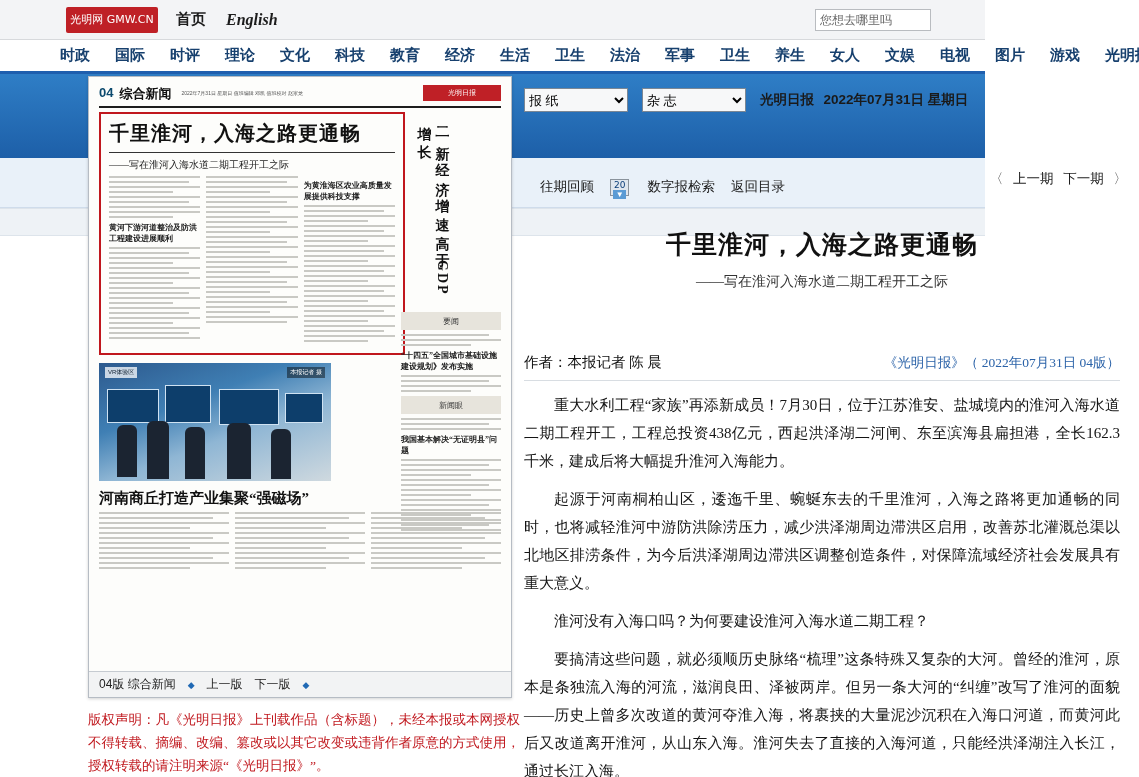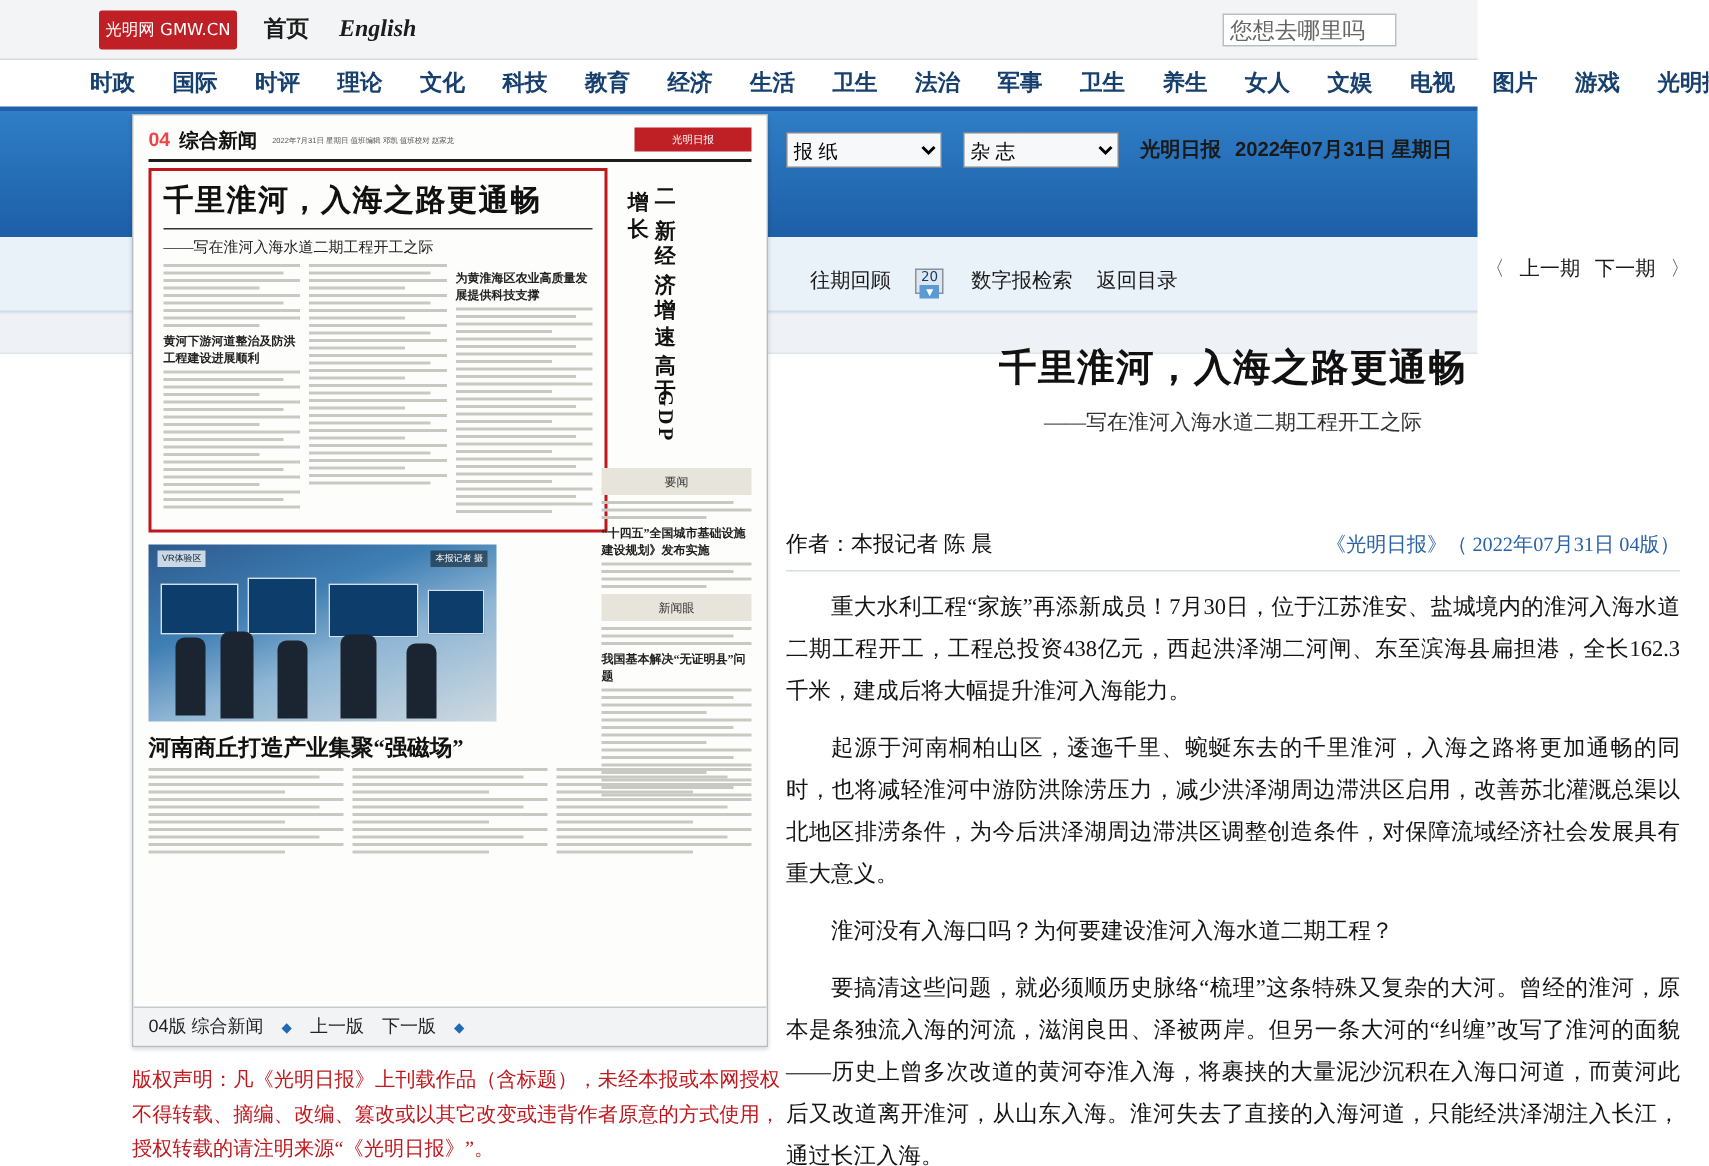--- a/index.html
+++ b/index.html
@@ -56,7 +56,7 @@
     width: 116px; height: 22px;
     border: 1px solid #b9bcc0;
     background: #fff;
-    font-size: 15px;
+    font-size: 12px;
     color: #666;
     padding: 0 4px;
     line-height: 20px;

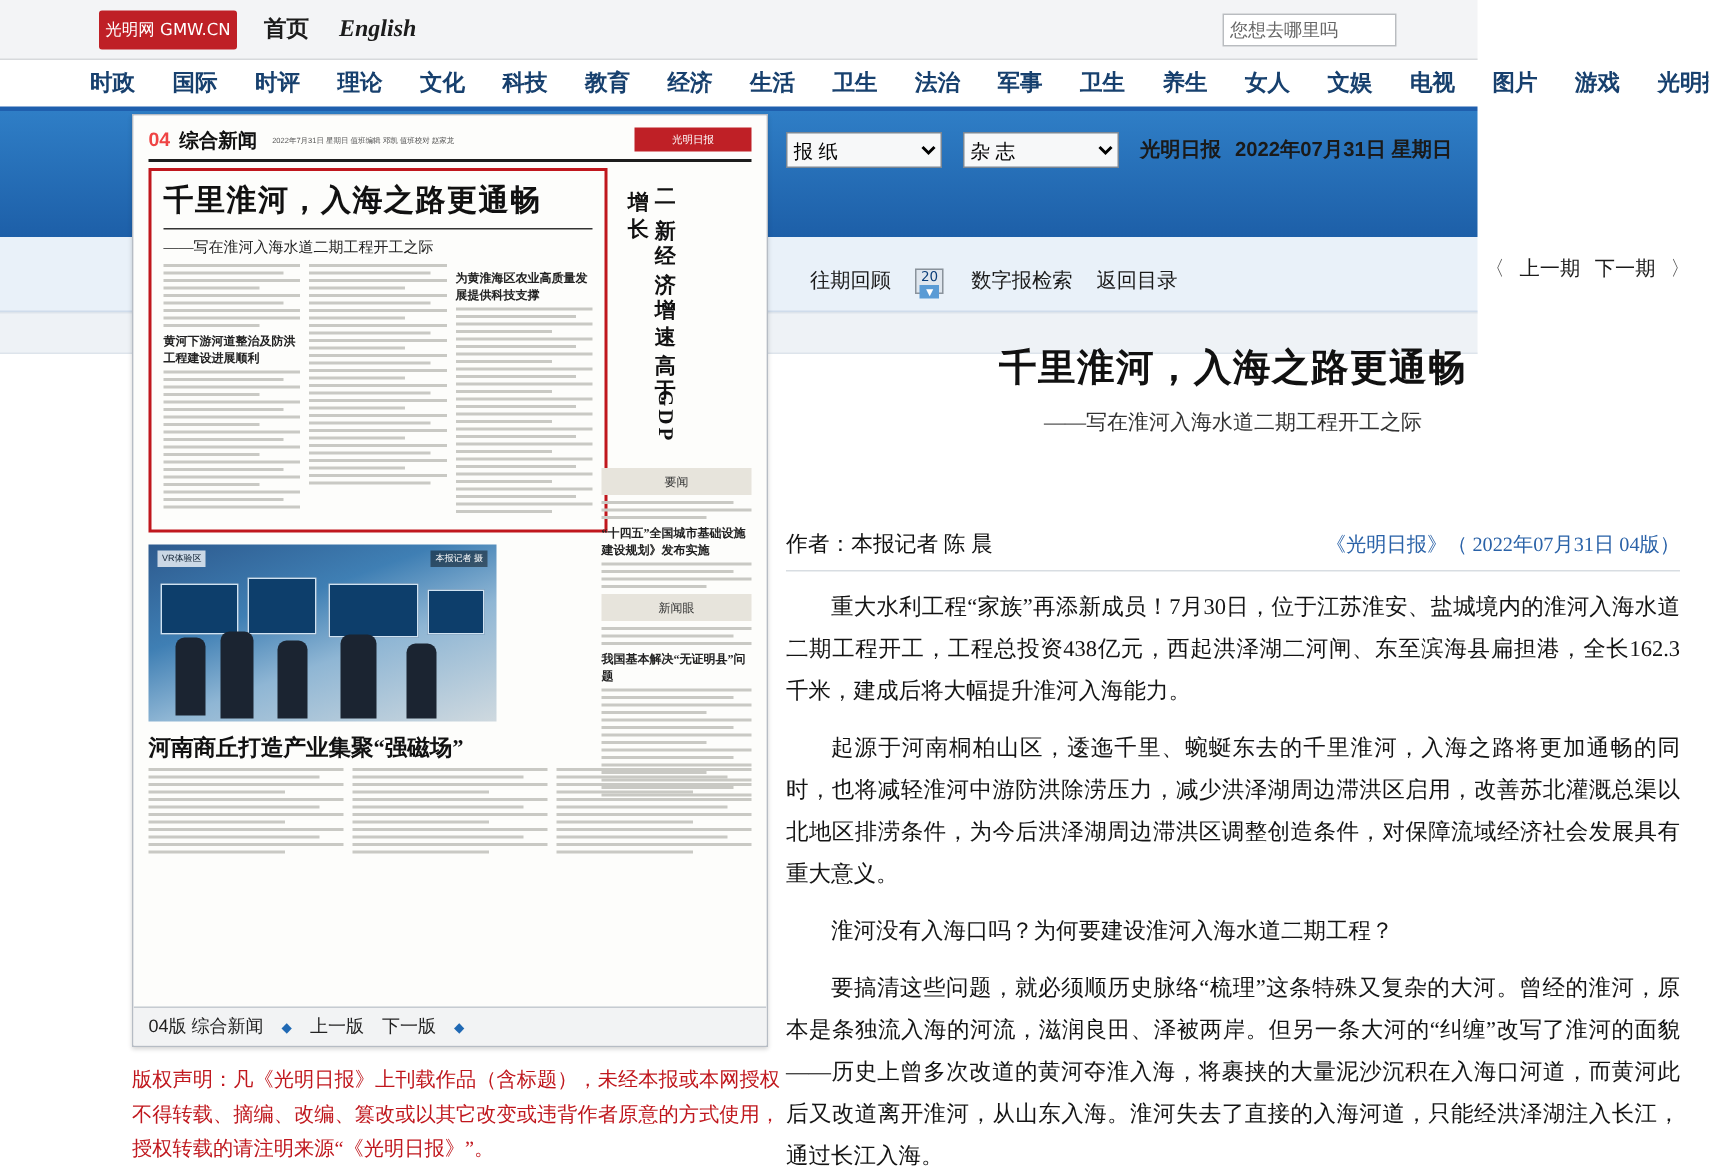--- a/index.html
+++ b/index.html
@@ -125,7 +125,7 @@
     padding-bottom: 3px;
   }
   .paper-pageno {
-    font-size: 13px; font-weight: bold; color: #ef4444;
+    font-size: 13px; font-weight: bold; color: #0c4a6e;
     margin-right: 6px;
   }
   .paper-sect {

